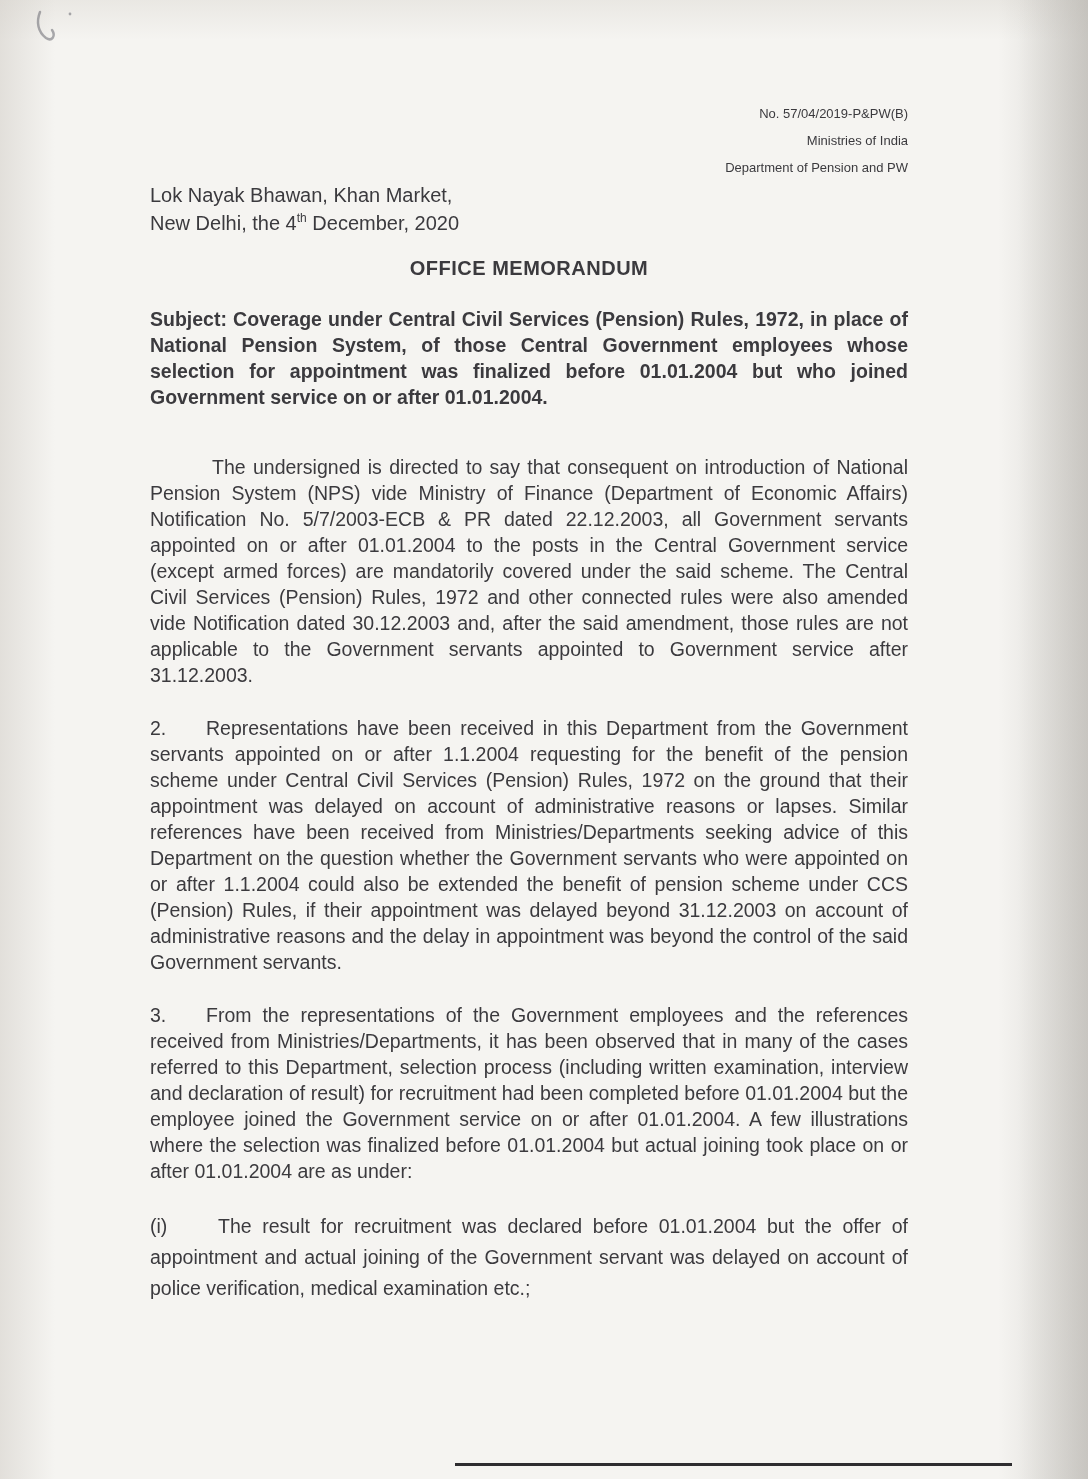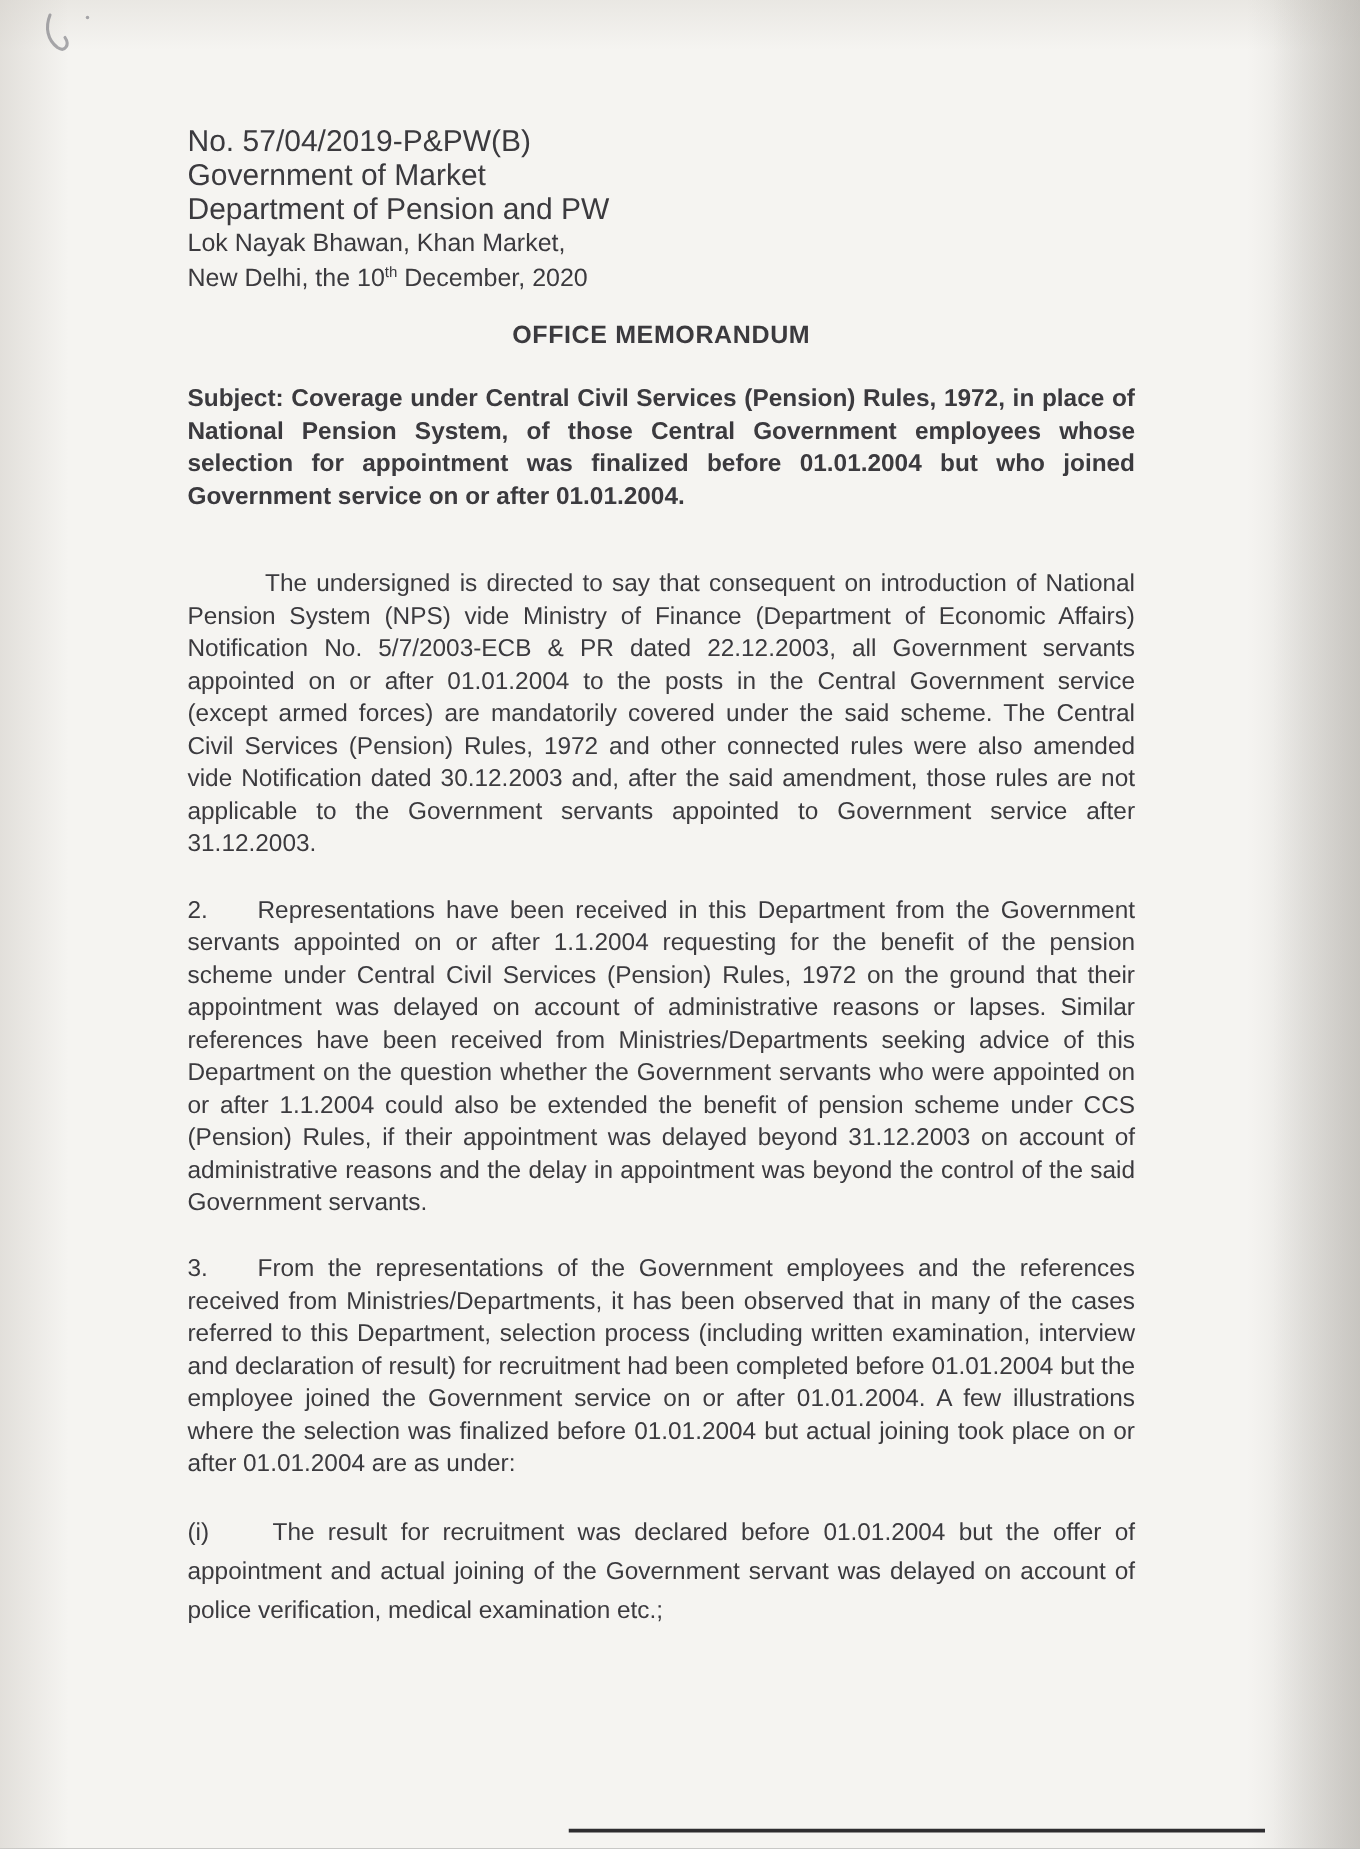--- a/index.html
+++ b/index.html
@@ -34,8 +34,8 @@
     padding: 100px 180px 0 150px; 
   }
   .ref-block {
-    text-align: left;
-    font-size: 24px;
+    text-align: right;
+    font-size: 13px;
     line-height: 27px;
   }
   .date-block {

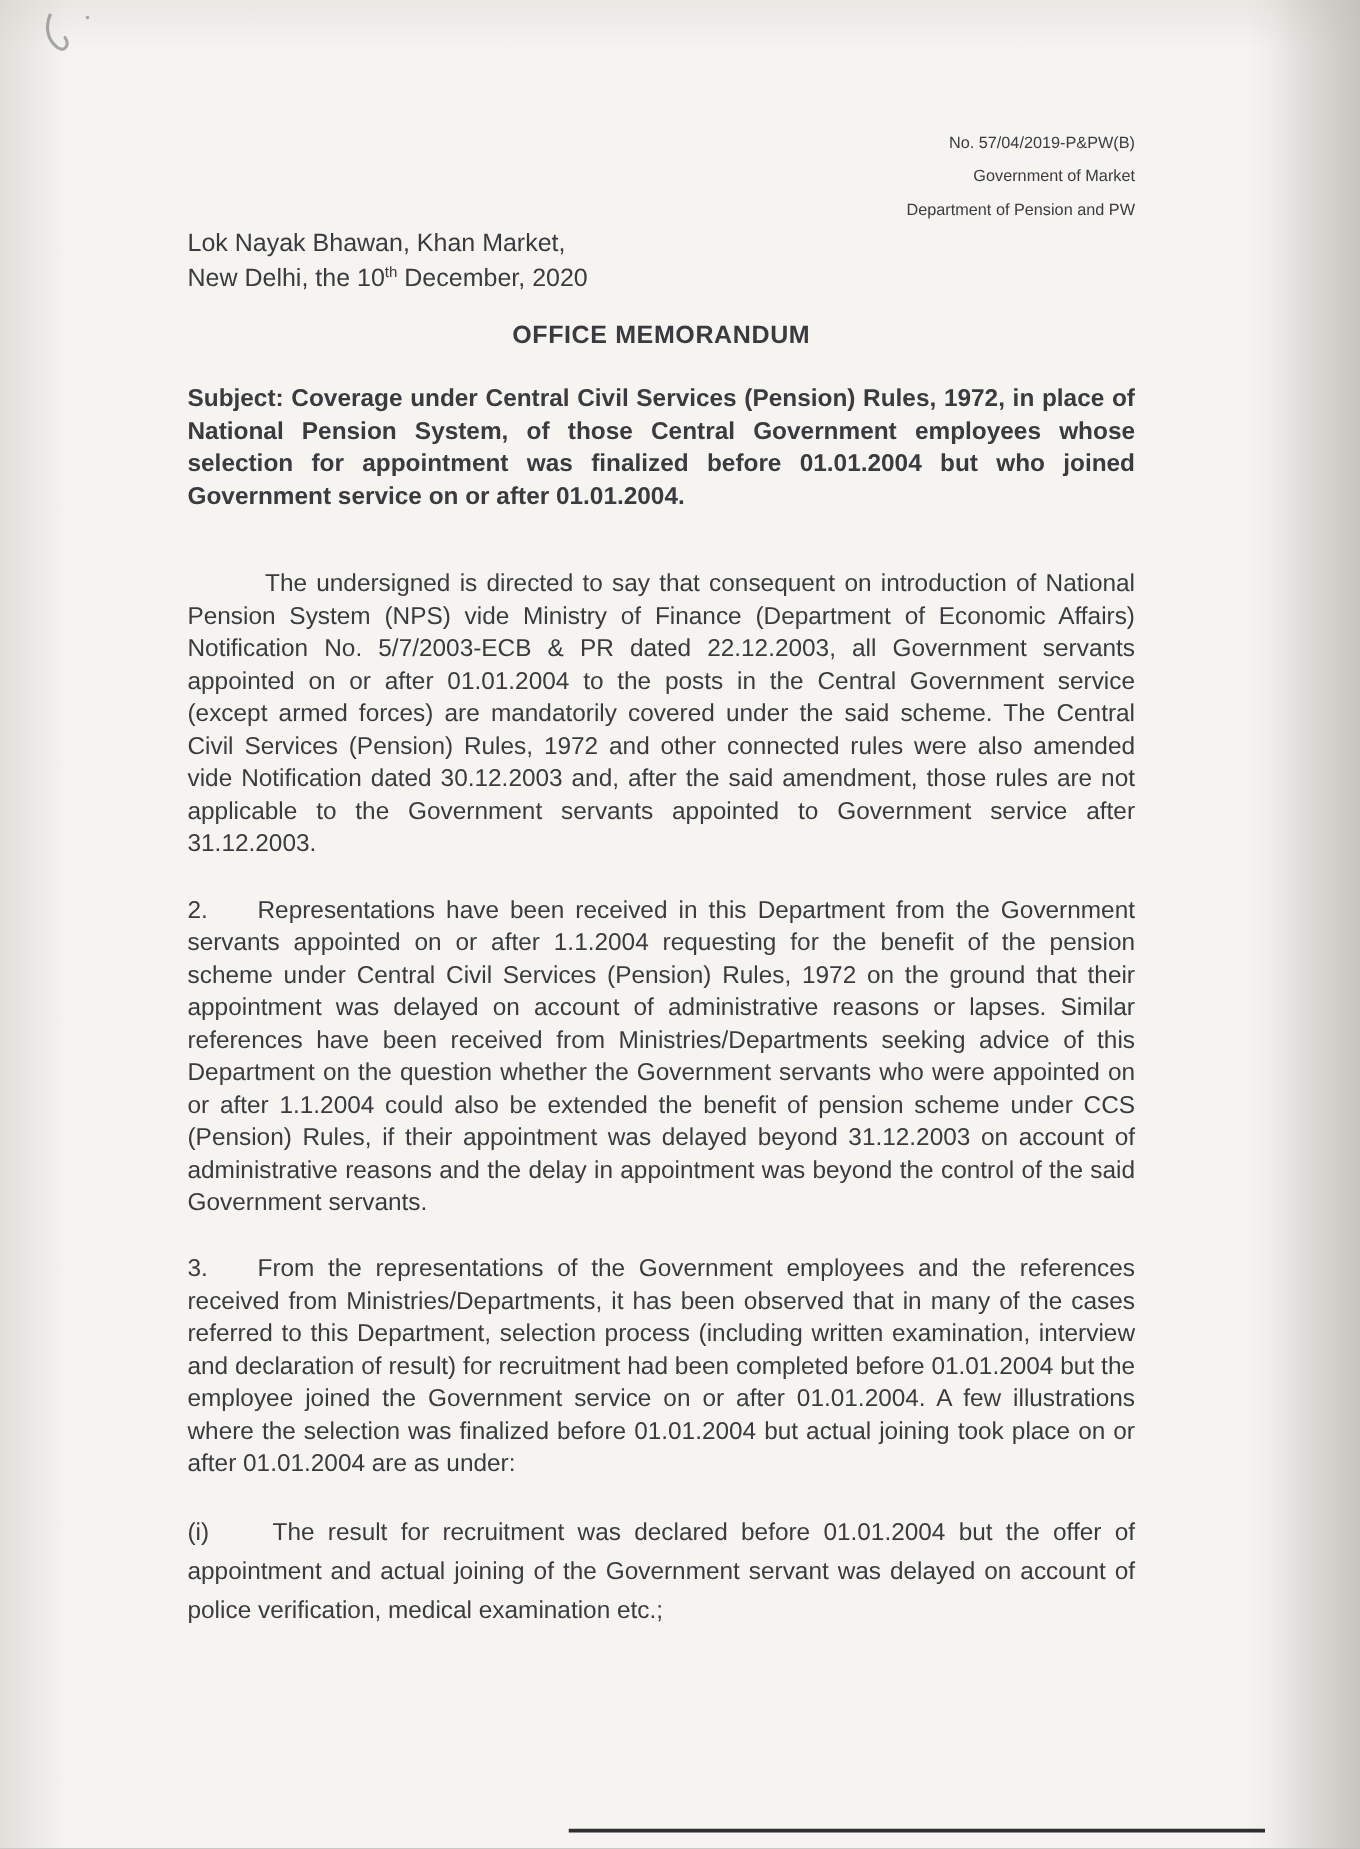--- a/index.html
+++ b/index.html
@@ -116,7 +116,7 @@
 
     <div class="ref-block">
       <div>No. 57/04/2019-P&amp;PW(B)</div>
-      <div>Government of Market</div>
+      <div>Ministries of India</div>
       <div>Department of Pension and PW</div>
     </div>
 

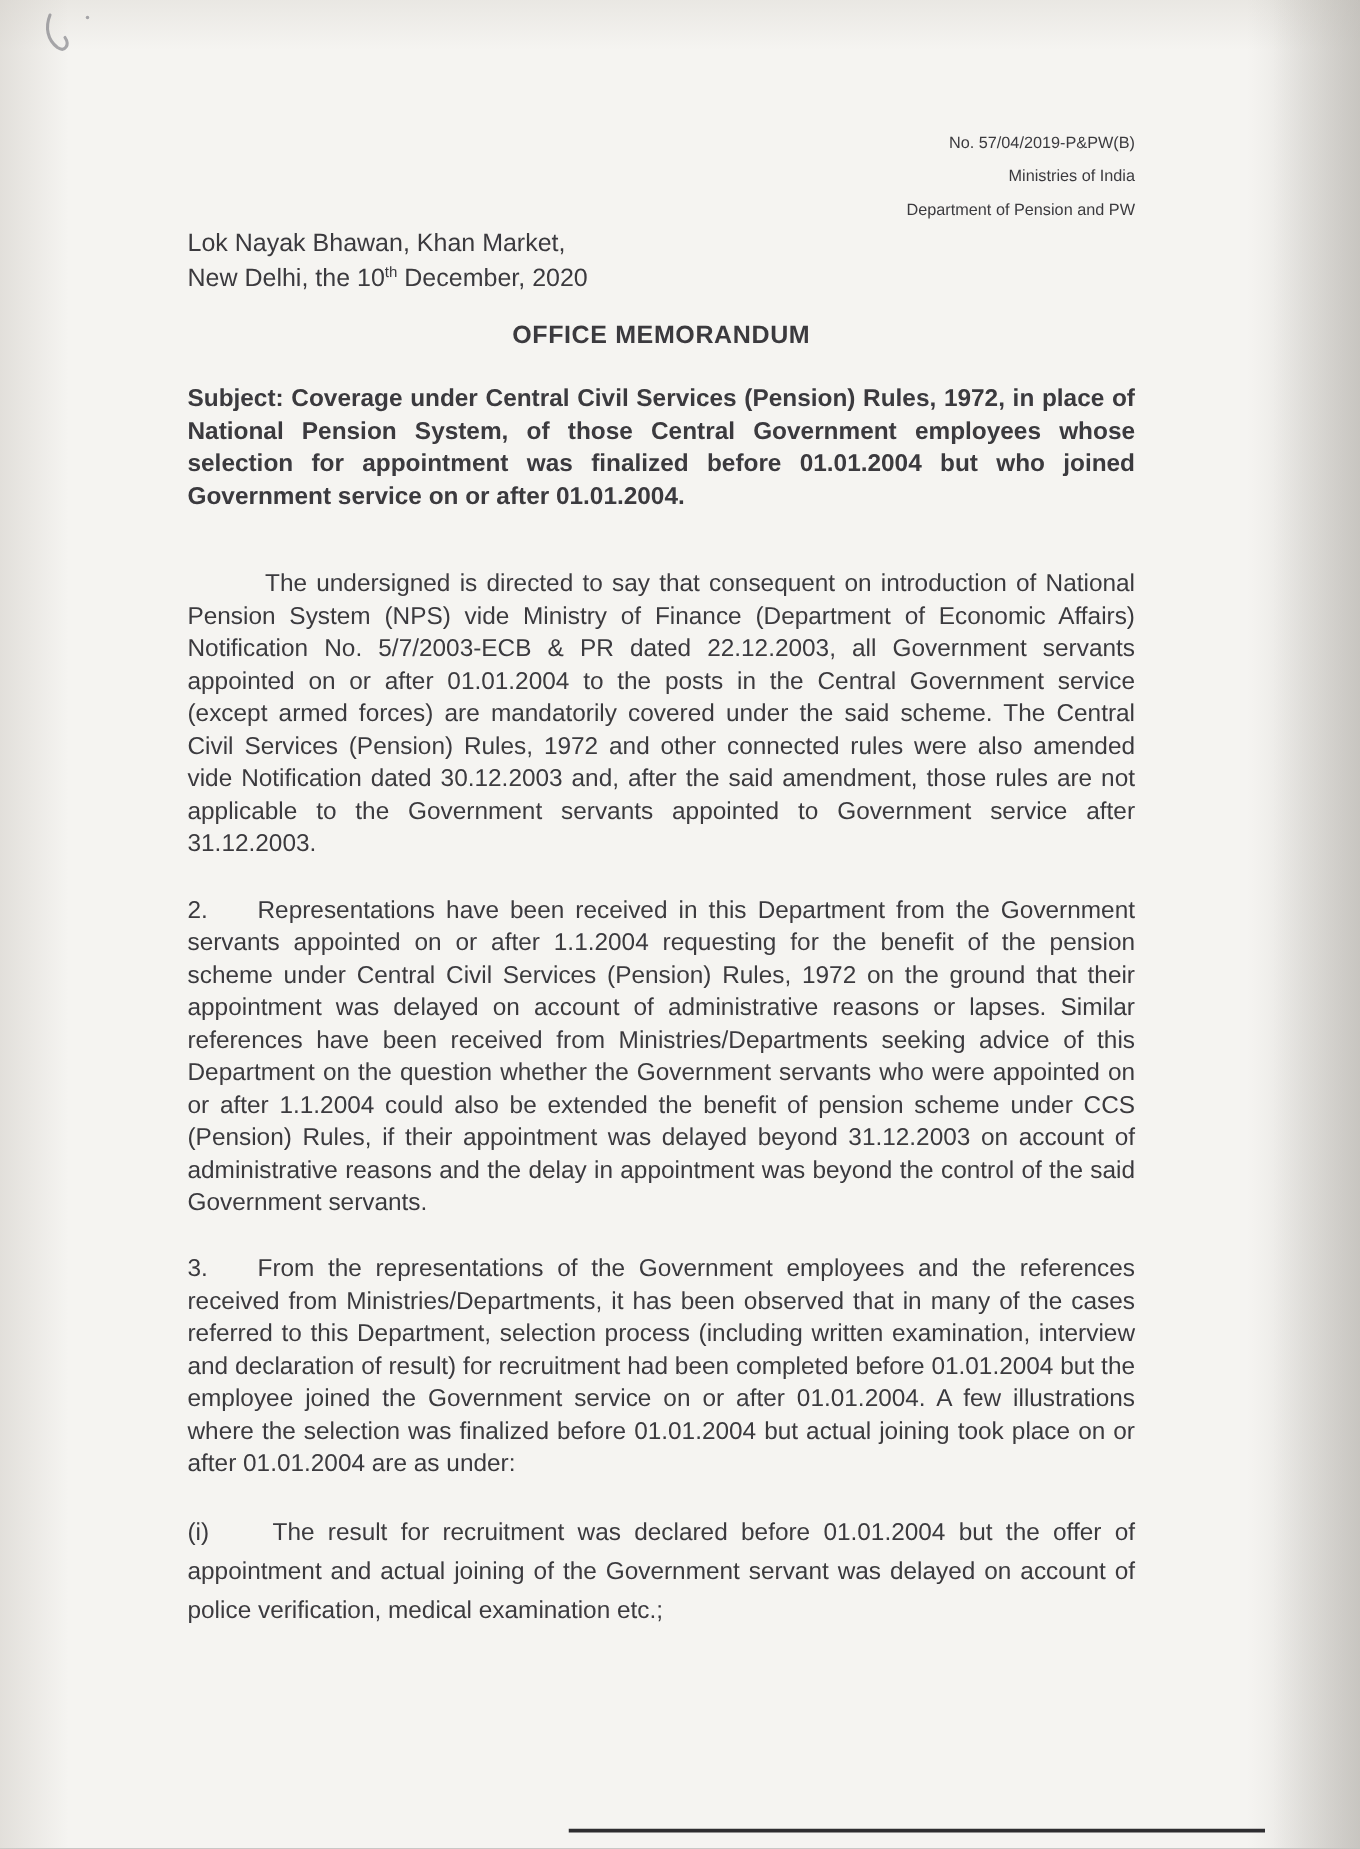--- a/index.html
+++ b/index.html
@@ -122,7 +122,7 @@
 
     <div class="date-block">
       <div>Lok Nayak Bhawan, Khan Market,</div>
-      <div><span>New Delhi, the 10</span><sup>th</sup><span> December, 2020</span></div>
+      <div><span>New Delhi, the 4</span><sup>th</sup><span> December, 2020</span></div>
     </div>
 
     <div class="memo-title">OFFICE MEMORANDUM</div>

